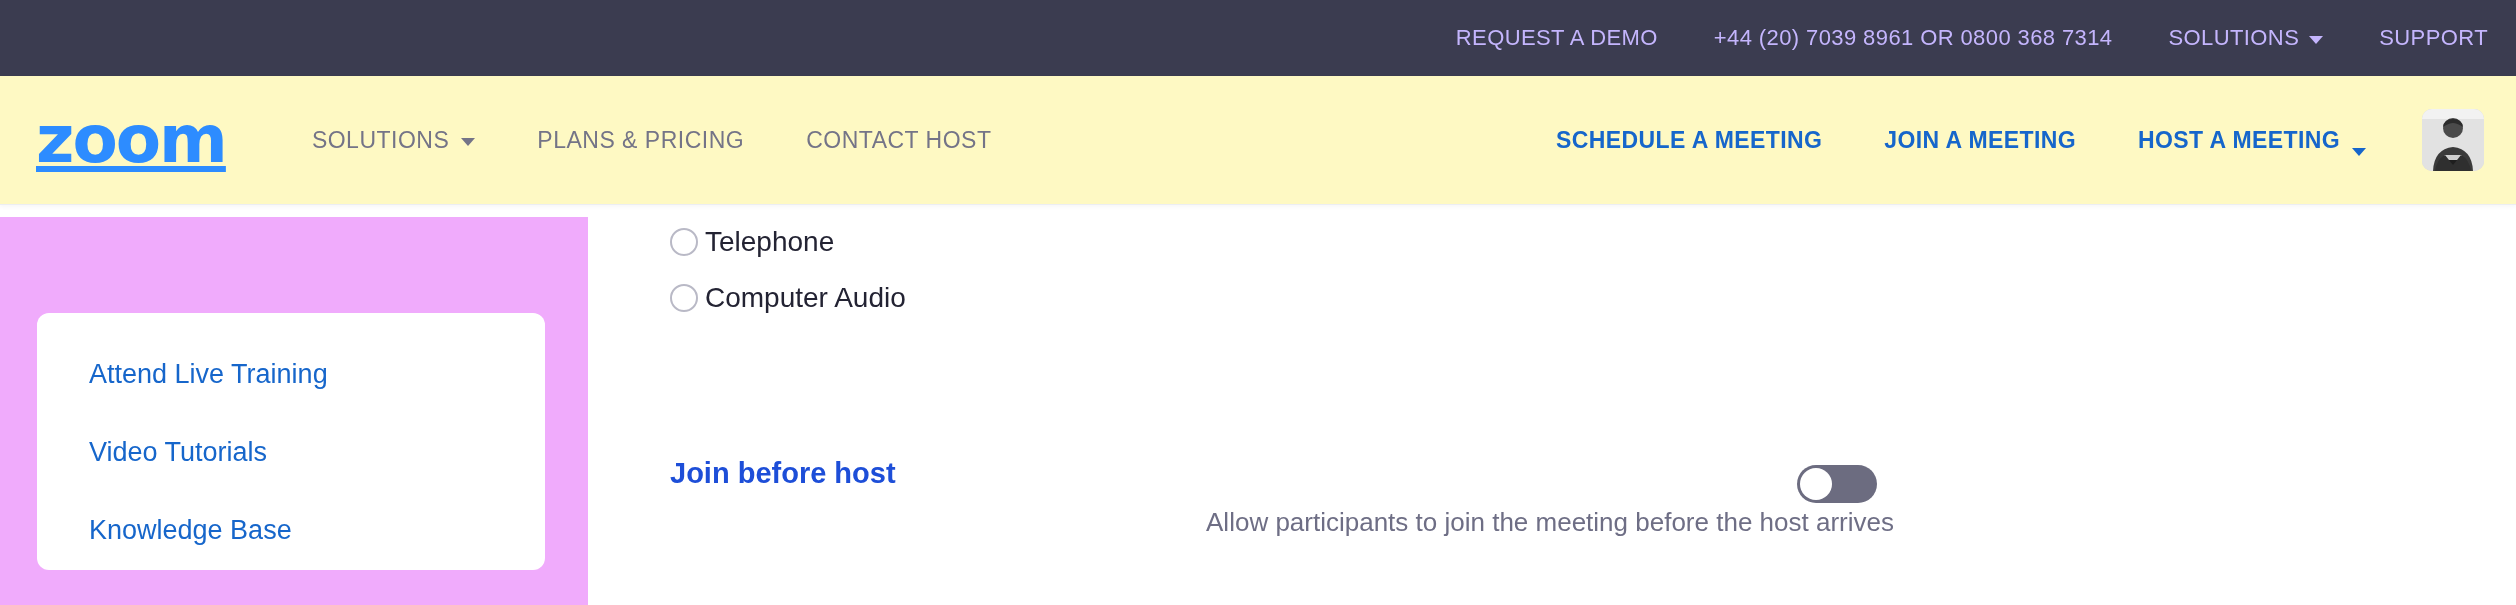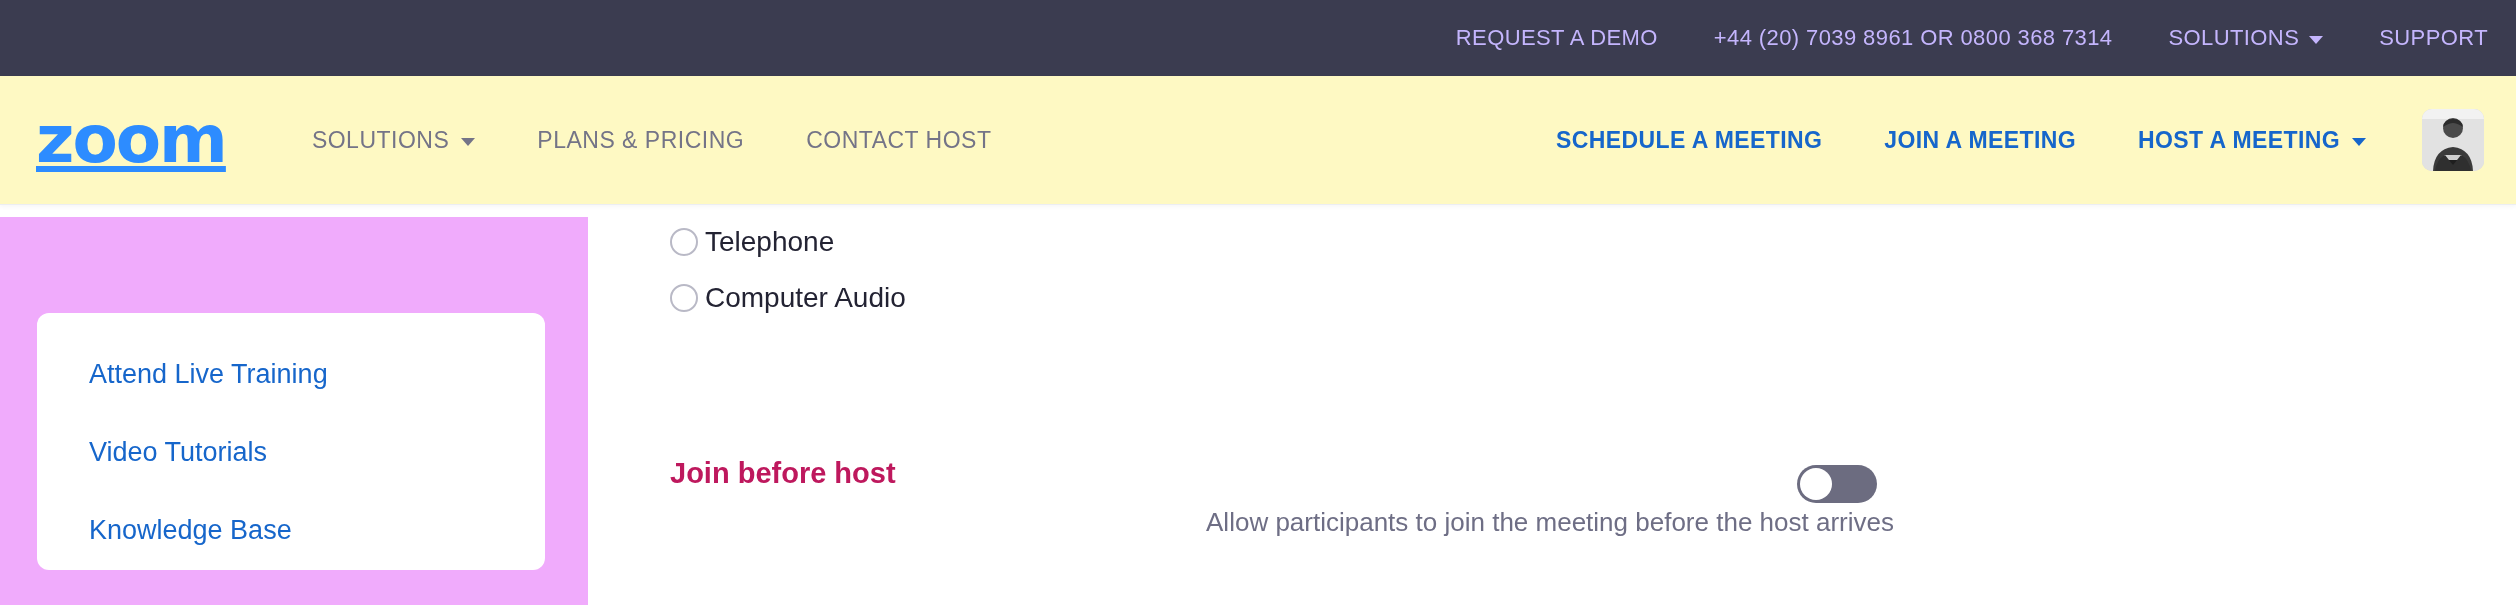--- a/index.html
+++ b/index.html
@@ -99,7 +99,7 @@
     white-space: nowrap;
     text-decoration: none;
     display: flex;
-    align-items: center;
+    align-items: flex-end;
     gap: 12px;
   }
   .avatar {

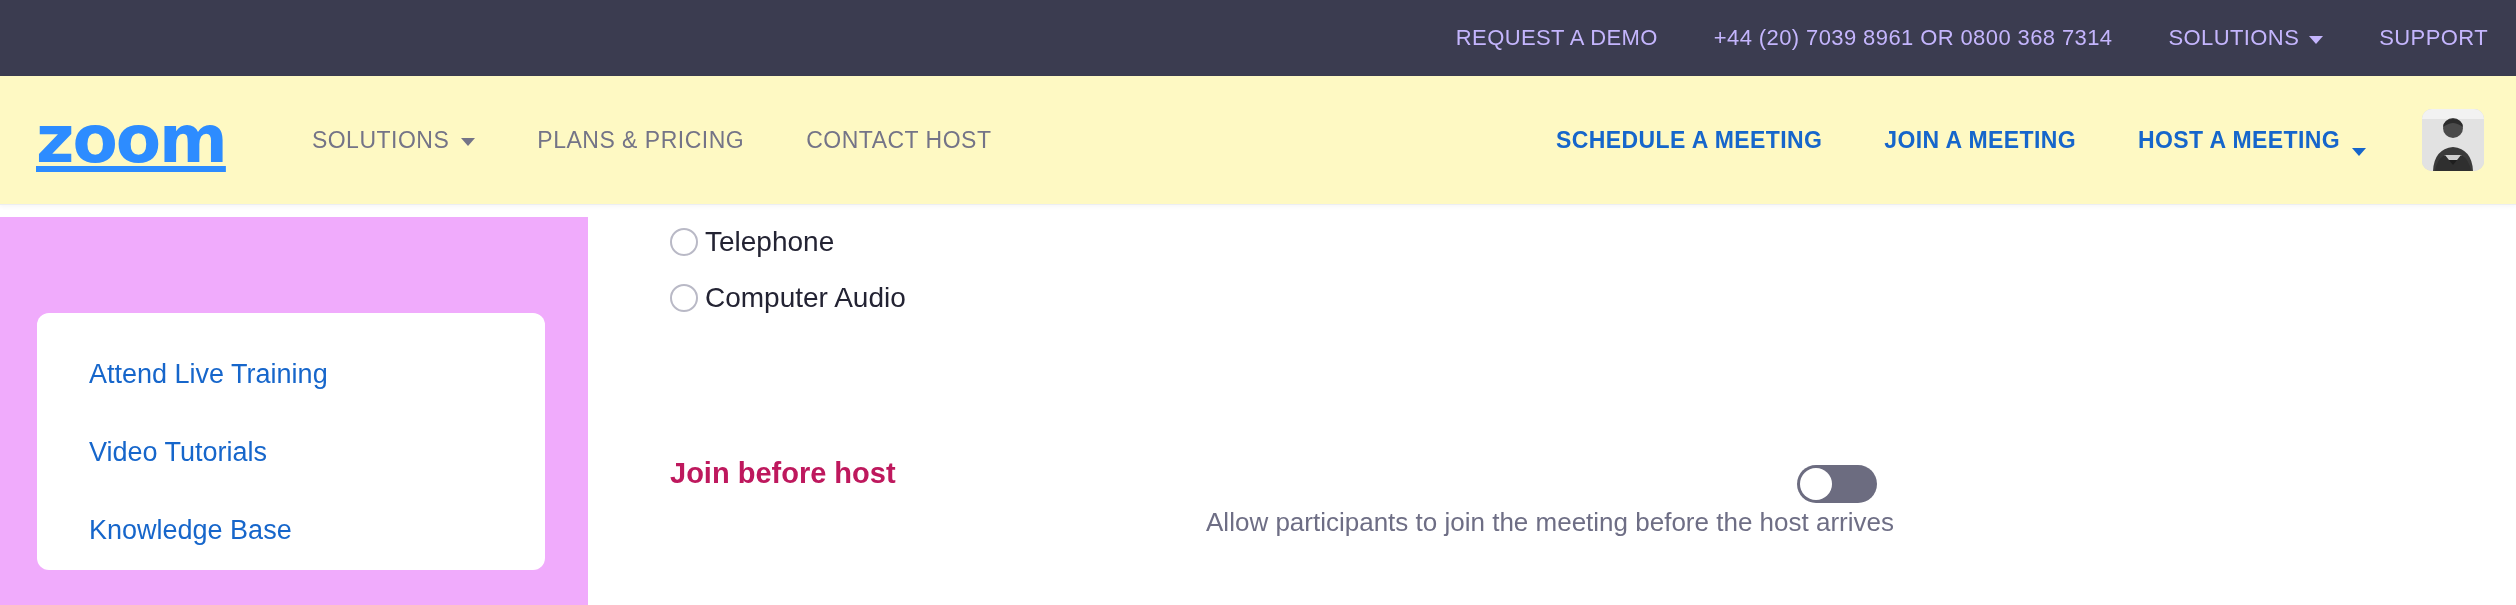--- a/index.html
+++ b/index.html
@@ -216,7 +216,7 @@
   .setting-title {
     font-size: 29px;
     font-weight: bold;
-    color: #be185d;
+    color: #1d4ed8;
     margin-bottom: 17px;
   }
   .setting-desc {

